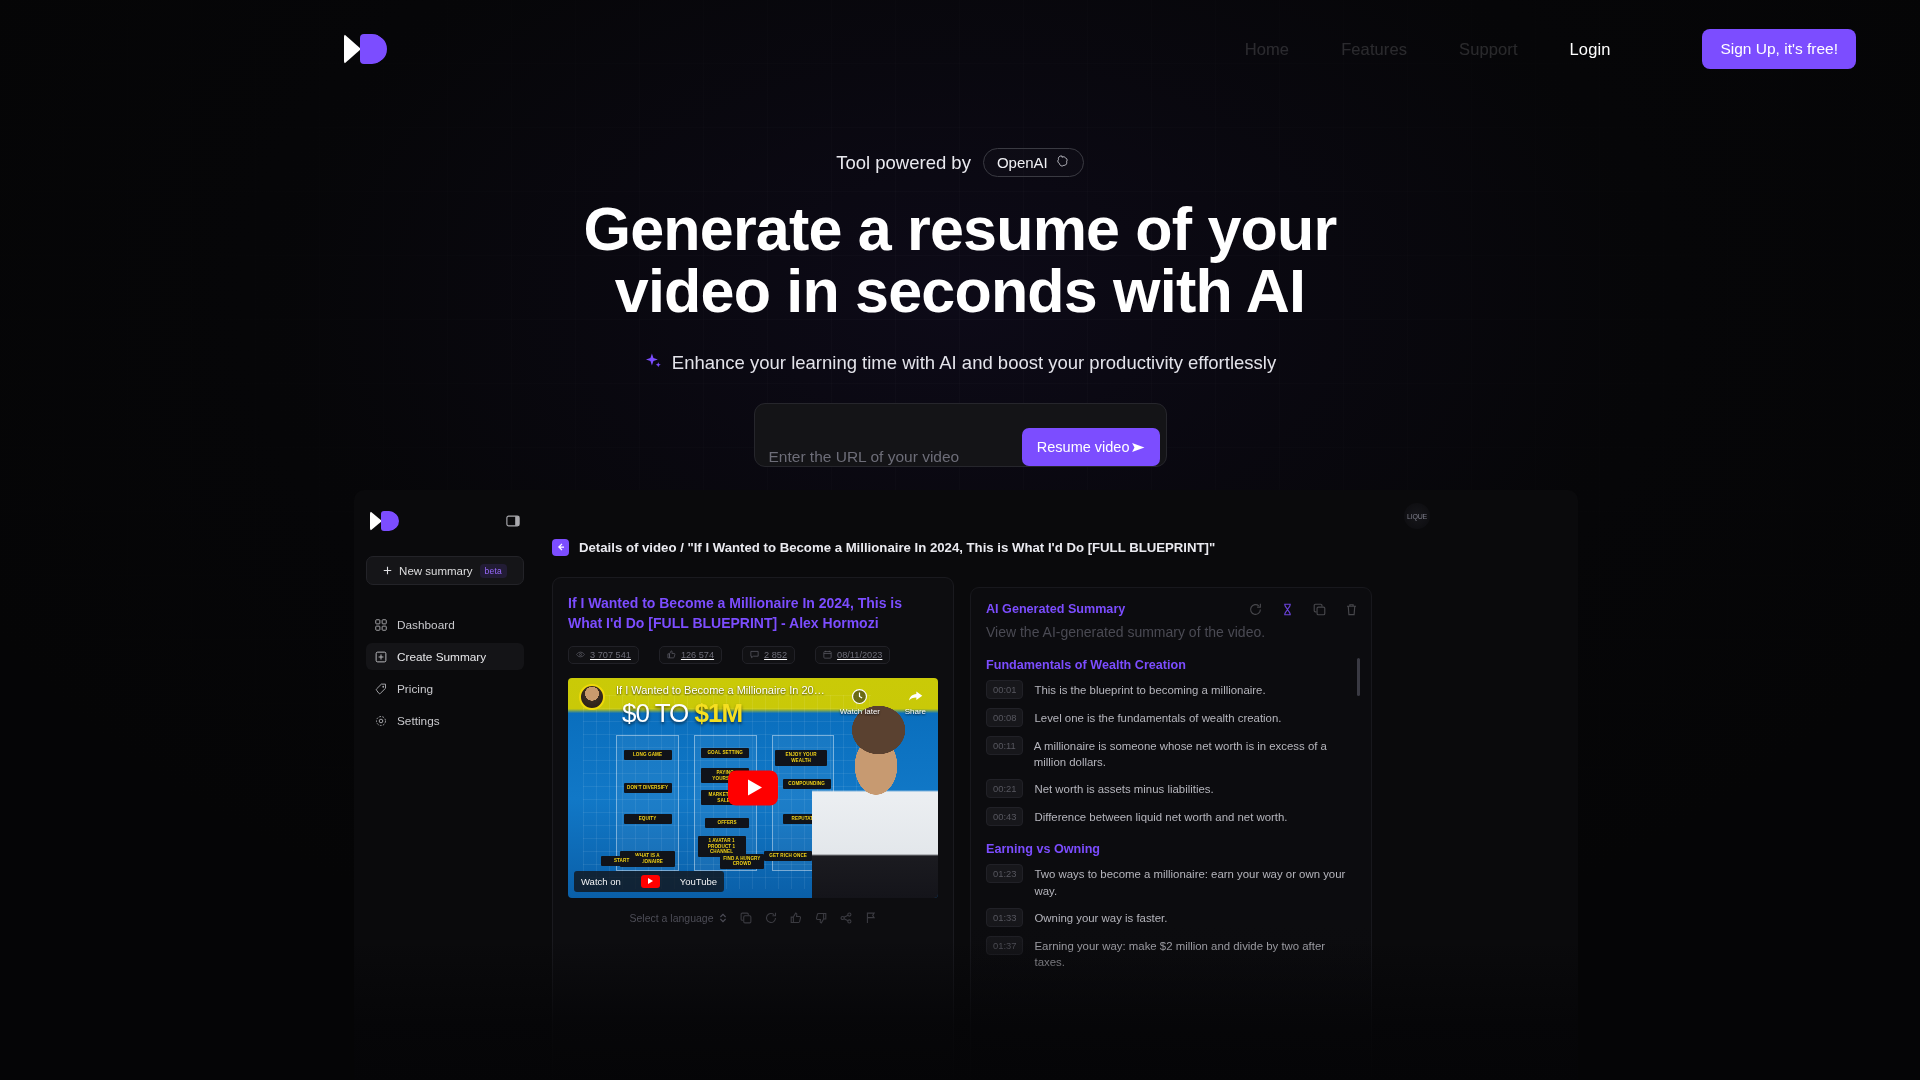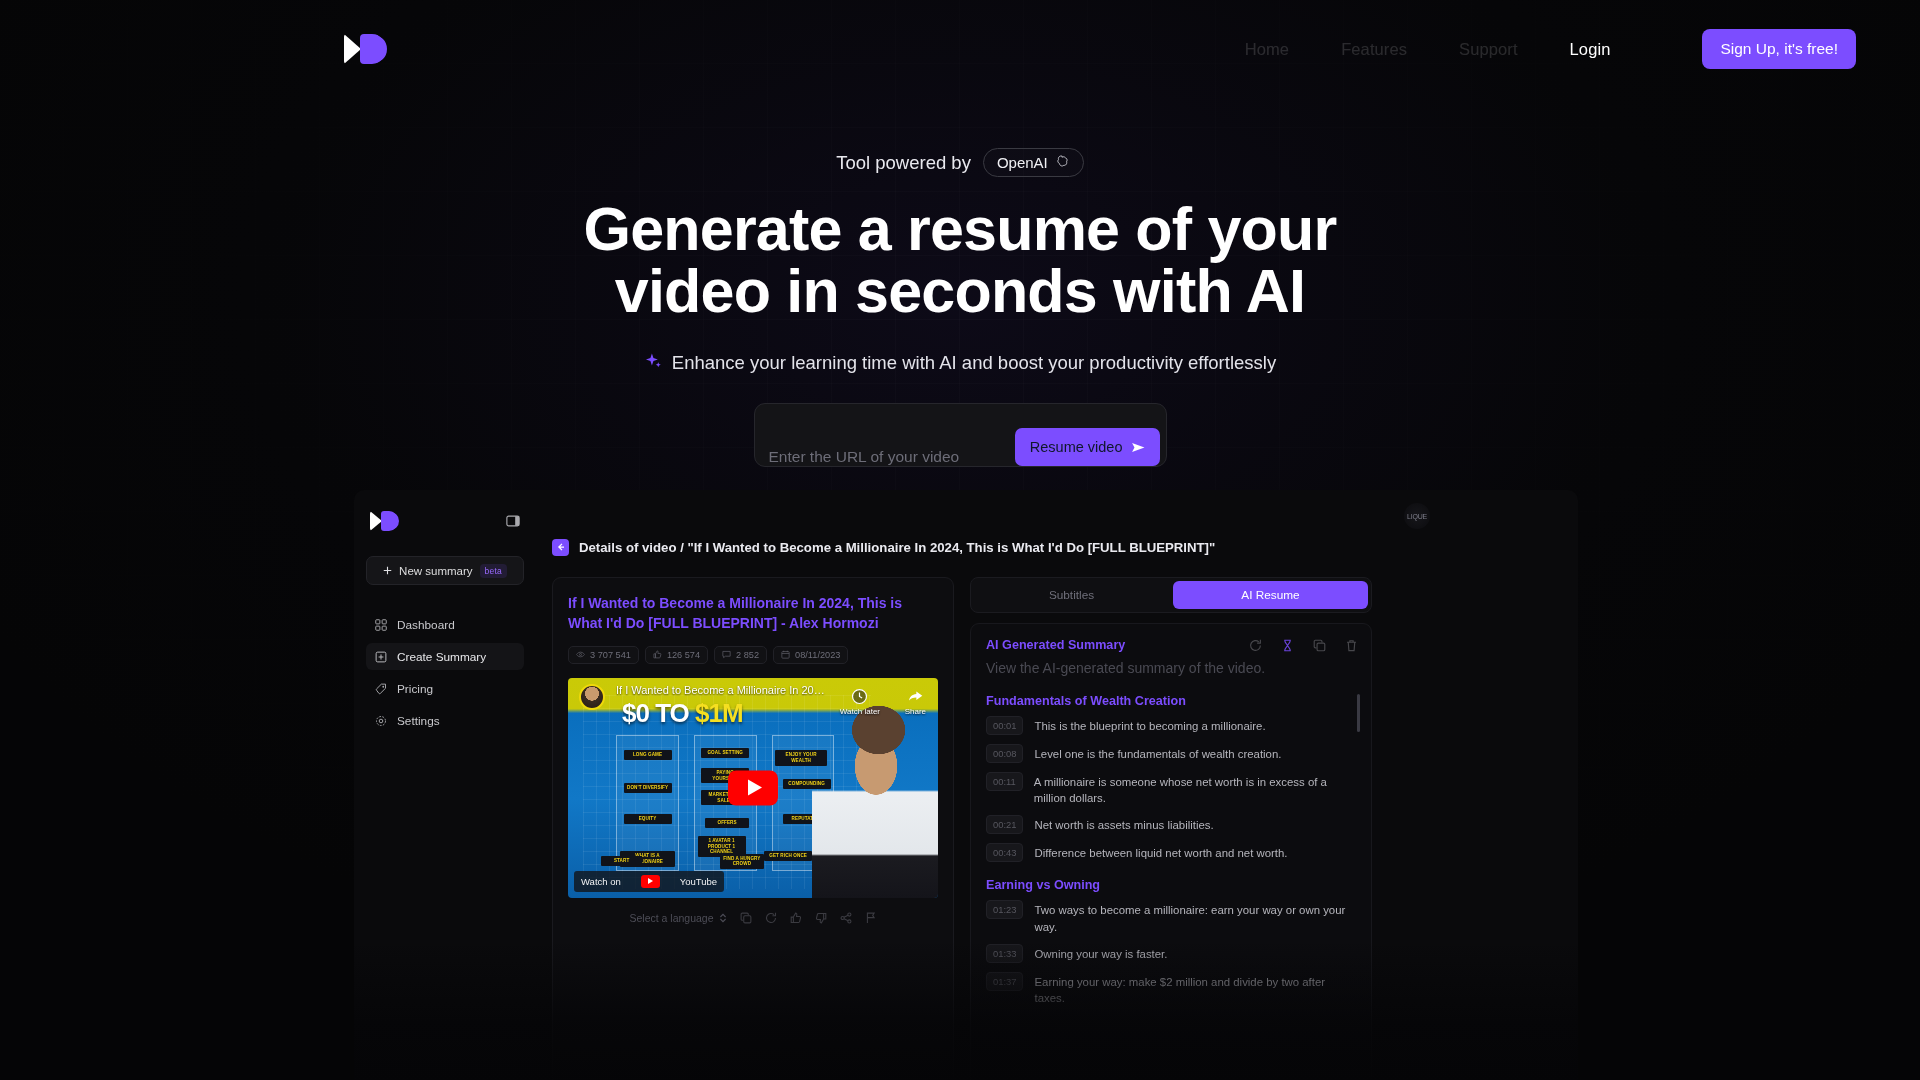--- a/index.html
+++ b/index.html
@@ -106,9 +106,9 @@
   }
   .urlbar input::placeholder { color: #6d6d78; }
   .resume-btn {
-    background: #7c4dff; color: #0f172a; border: none; border-radius: 7px;
+    background: #7c4dff; color: #ffffff; border: none; border-radius: 7px;
     height: 38px; padding: 0 15px; font-size: 14.5px; font-family: inherit;
-    display: inline-flex; align-items: center; gap: 9px; cursor: pointer;
+    display: inline-flex; align-items: center; gap: 2px; cursor: pointer;
     white-space: nowrap;
   }
 

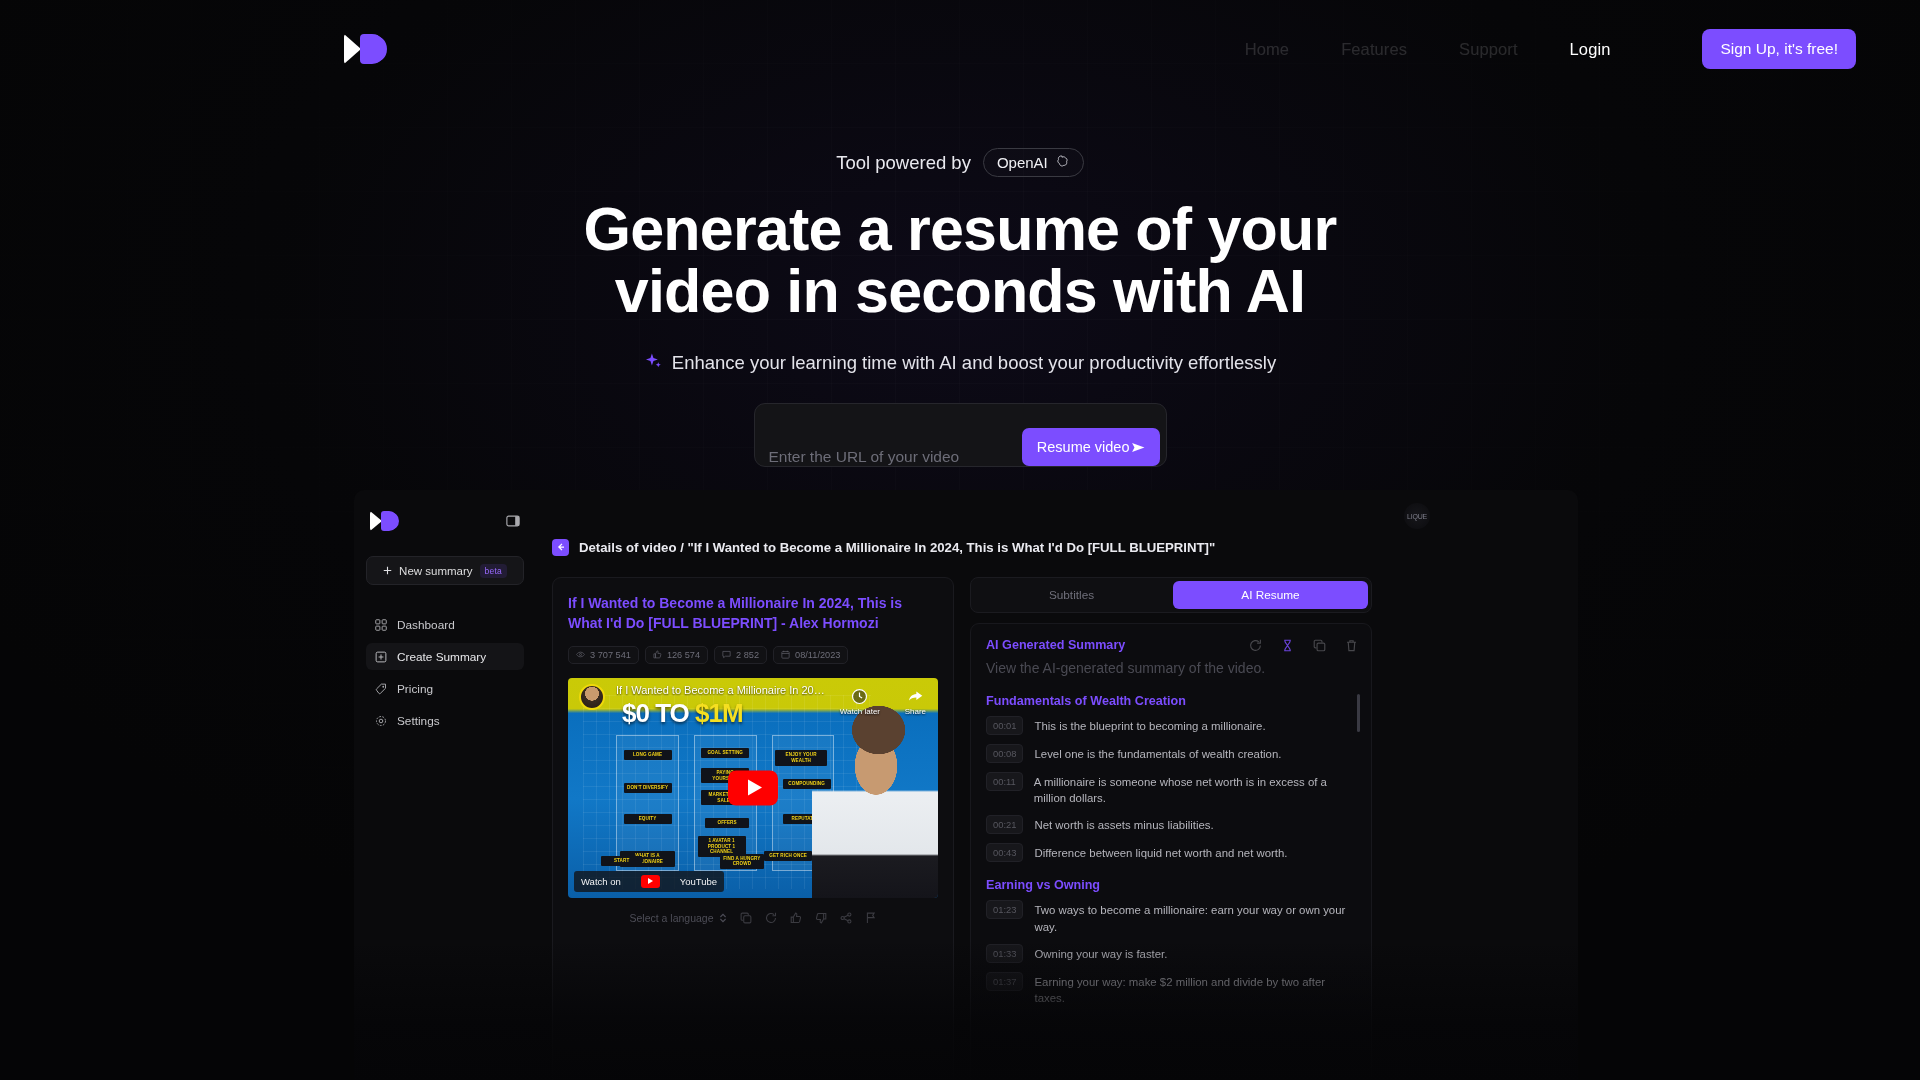--- a/index.html
+++ b/index.html
@@ -550,10 +550,6 @@
         </div>
 
         <div class="ai-card">
-          <div class="tabs">
-            <div class="tab">Subtitles</div>
-            <div class="tab active">AI Resume</div>
-          </div>
 
           <div class="ai-body">
             <div class="ai-head">

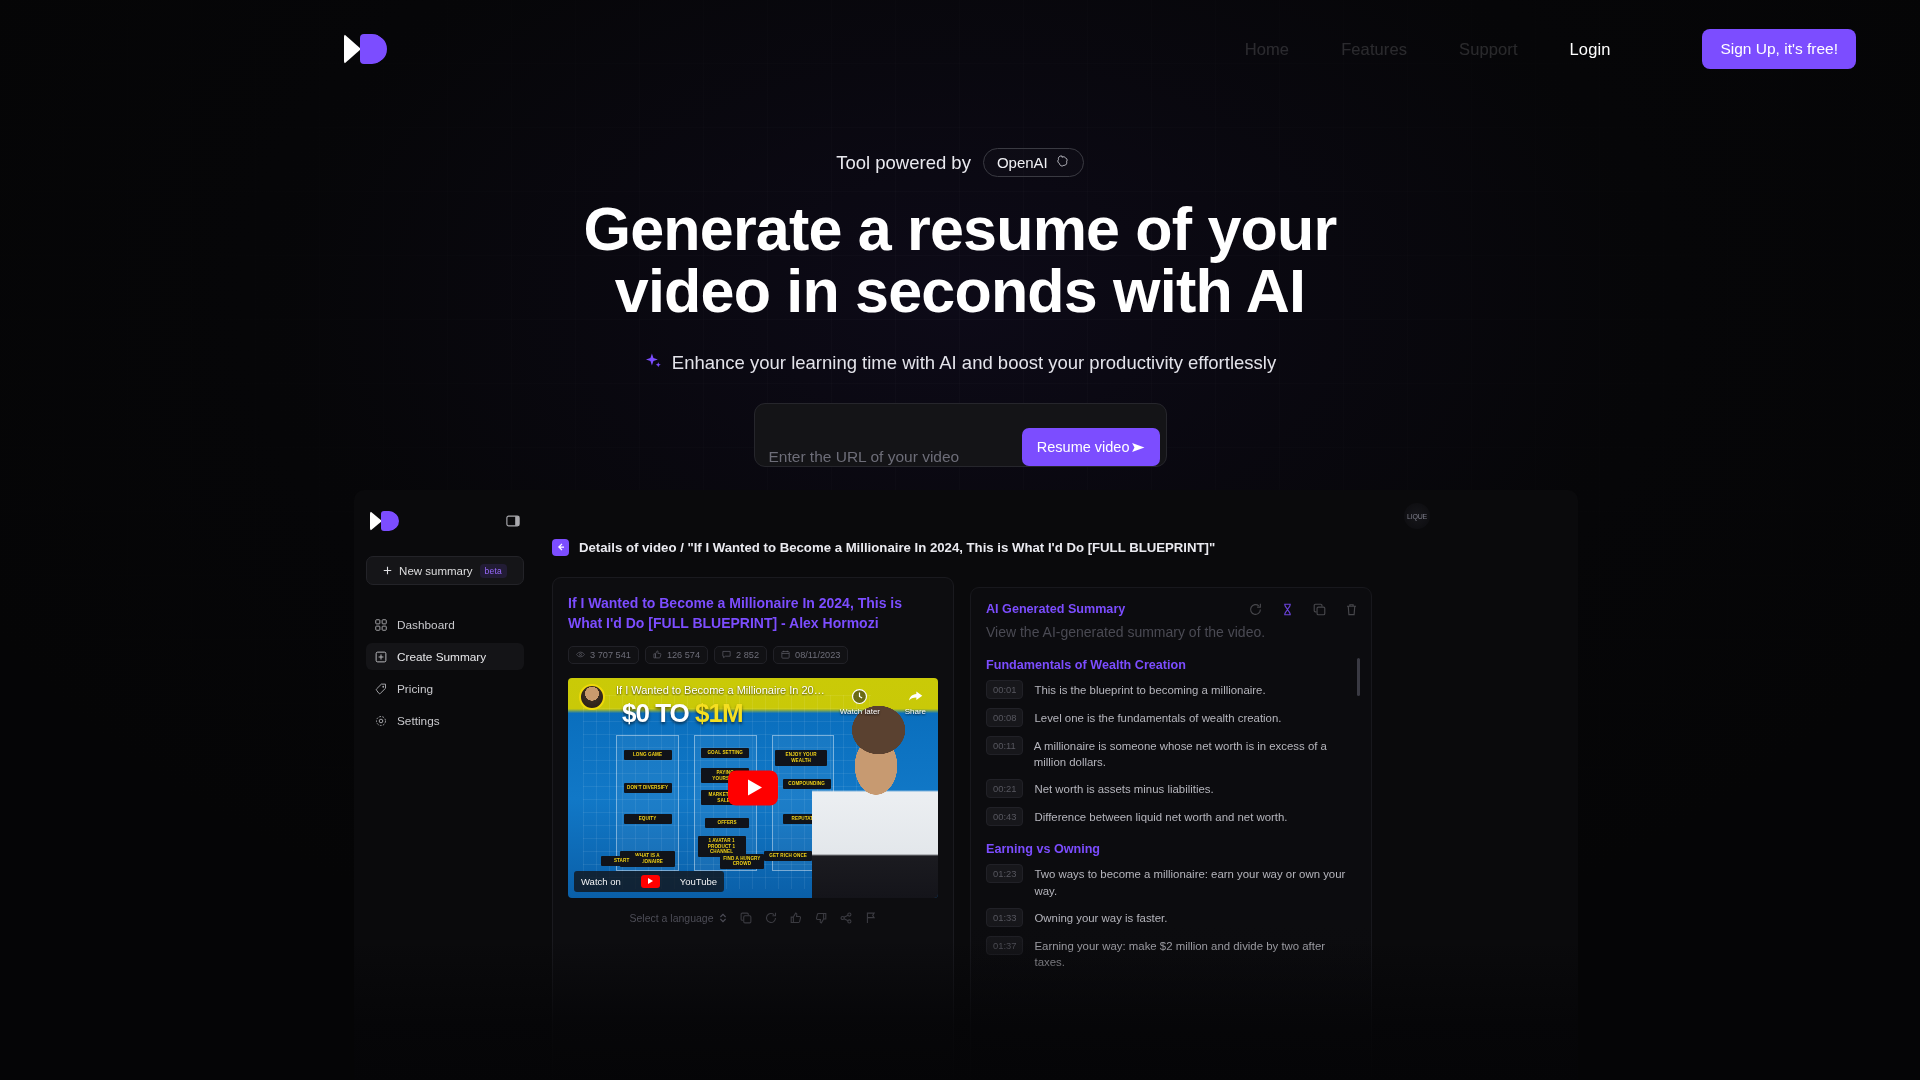--- a/index.html
+++ b/index.html
@@ -185,7 +185,7 @@
     border-radius: 9px; padding: 15px 15px 0 15px; height: 560px;
   }
   .video-title { font-size: 14px; line-height: 1.45; font-weight: 700; color: #7c4dff; }
-  .stats { display: flex; gap: 6px; margin-top: 12px; flex-wrap: wrap; }
+  .stats { display: flex; gap: 20px; margin-top: 12px; flex-wrap: wrap; text-decoration: underline; }
   .stat {
     display: inline-flex; align-items: center; gap: 5px;
     border: 1px solid #212127; border-radius: 5px; background: #111114;

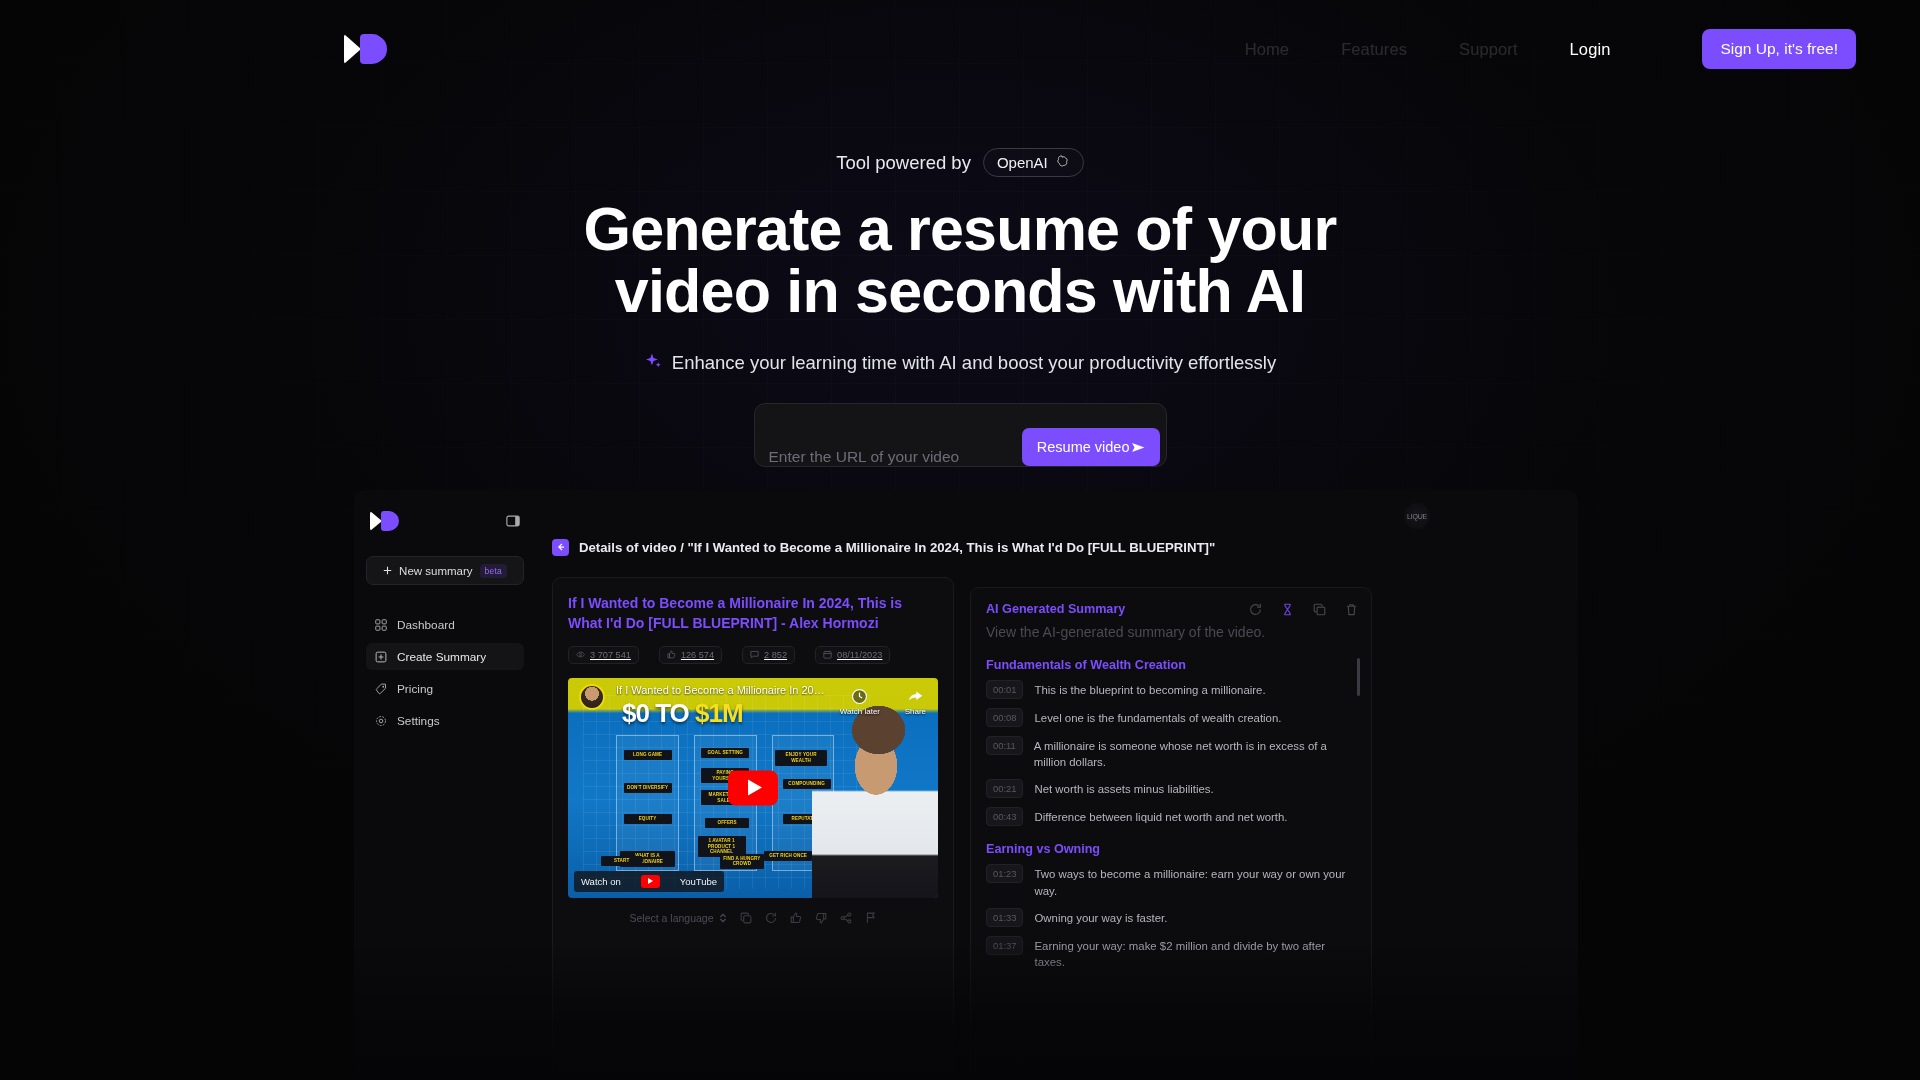--- a/index.html
+++ b/index.html
@@ -223,7 +223,7 @@
   }
   .zero-to {
     position: absolute; top: 20px; left: 54px;
-    font-size: 26px; font-weight: 700; color: #fff; letter-spacing: -1px;
+    font-size: 26px; font-weight: 400; color: #fff; letter-spacing: -1px;
     text-shadow: 0 2px 3px rgba(0,0,0,.55);
   }
   .zero-to b { color: #f5df20; }

